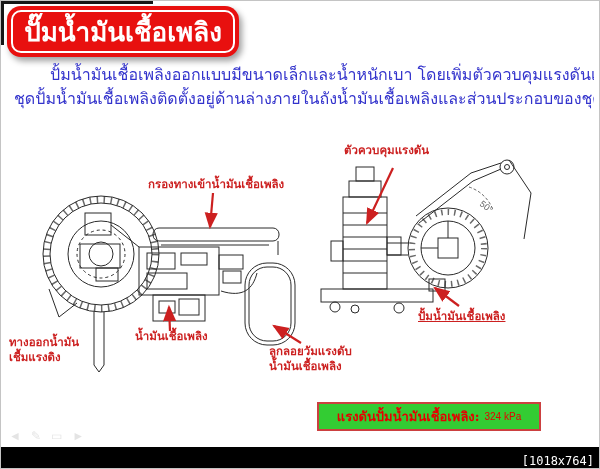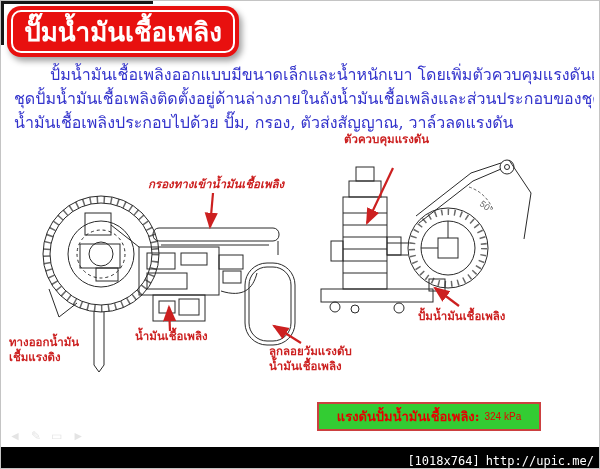--- a/index.html
+++ b/index.html
@@ -62,7 +62,6 @@
   <div class="paragraph">
     <div class="para-line indent">ปั้มน้ำมันเชื้อเพลิงออกแบบมีขนาดเล็กและน้ำหนักเบา โดยเพิ่มตัวควบคุมแรงดันเข้าไป</div>
     <div class="para-line">ชุดปั้มน้ำมันเชื้อเพลิงติดตั้งอยู่ด้านล่างภายในถังน้ำมันเชื้อเพลิงและส่วนประกอบของชุดปั้ม</div>
-    <div class="para-line">น้ำมันเชื้อเพลิงประกอบไปด้วย ปั๊ม, กรอง, ตัวส่งสัญญาณ, วาล์วลดแรงดัน</div>
   </div>
 
   <svg class="diagram" width="600" height="260" viewBox="0 140 600 260">

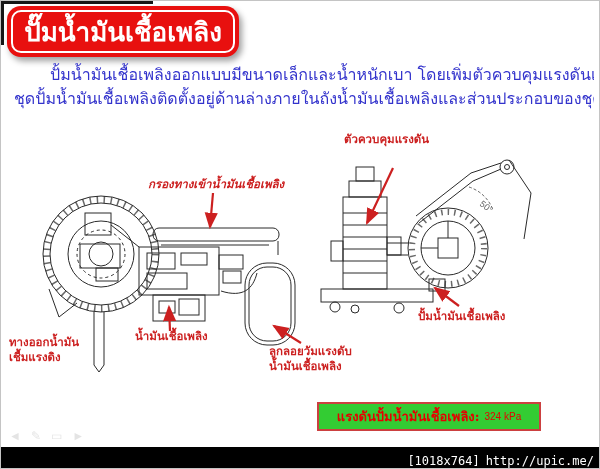--- a/index.html
+++ b/index.html
@@ -147,7 +147,7 @@
     </g>
   </svg>
 
-  <div class="dlabel" style="left:343px;top:131px;text-align:right;">ตัวควบคุมแรงดัน</div>
+  <div class="dlabel" style="left:343px;top:142px;text-align:right;">ตัวควบคุมแรงดัน</div>
 
   <div class="dlabel" style="left:147px;top:176px;font-style:italic;">กรองทางเข้าน้ำมันเชื้อเพลิง</div>
 

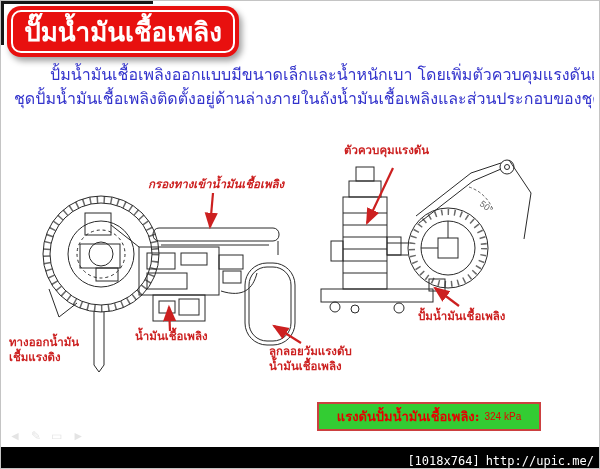--- a/index.html
+++ b/index.html
@@ -149,7 +149,7 @@
 
   <div class="dlabel" style="left:343px;top:142px;text-align:right;">ตัวควบคุมแรงดัน</div>
 
-  <div class="dlabel" style="left:147px;top:176px;font-style:italic;">กรองทางเข้าน้ำมันเชื้อเพลิง</div>
+  <div class="dlabel" style="left:147px;top:176px;">กรองทางเข้าน้ำมันเชื้อเพลิง</div>
 
   <div class="dlabel" style="left:8px;top:334px;">
     <div>ทางออกน้ำมัน</div>

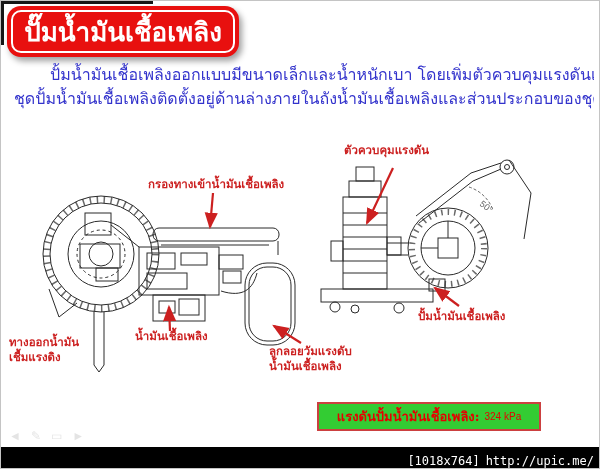--- a/index.html
+++ b/index.html
@@ -165,7 +165,7 @@
     <div>น้ำมันเชื้อเพลิง</div>
   </div>
 
-  <div class="dlabel" style="left:417px;top:308px;">ปั้มน้ำมันเชื้อเพลิง</div>
+  <div class="dlabel" style="left:417px;top:308px;text-decoration:underline;">ปั้มน้ำมันเชื้อเพลิง</div>
 
   <div class="note-box">
     <span class="note-label">แรงดันปั้มน้ำมันเชื้อเพลิง:</span>

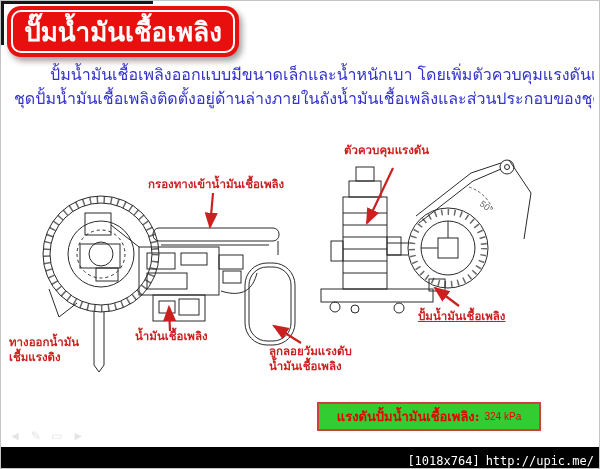--- a/index.html
+++ b/index.html
@@ -181,7 +181,6 @@
 
   <div class="status-bar">
     <span>[1018x764]</span>
-    <span>http://upic.me/</span>
   </div>
 
 </div>

